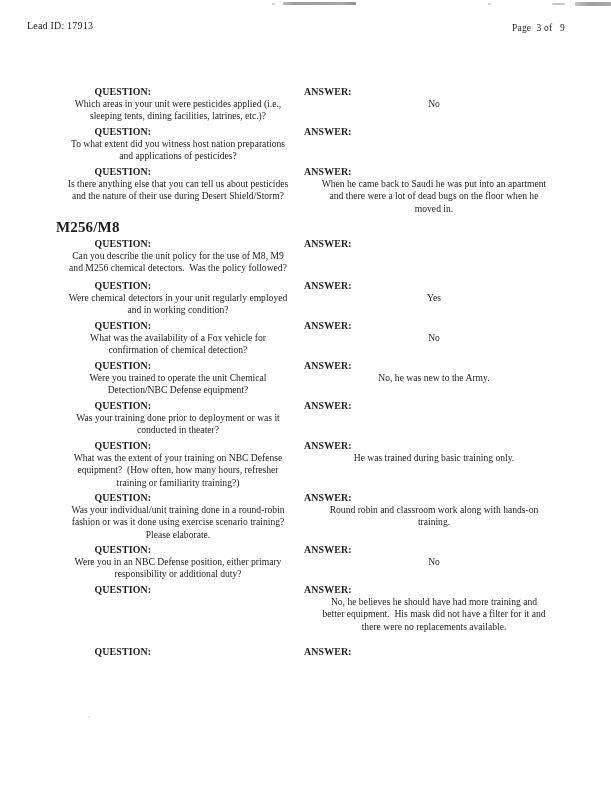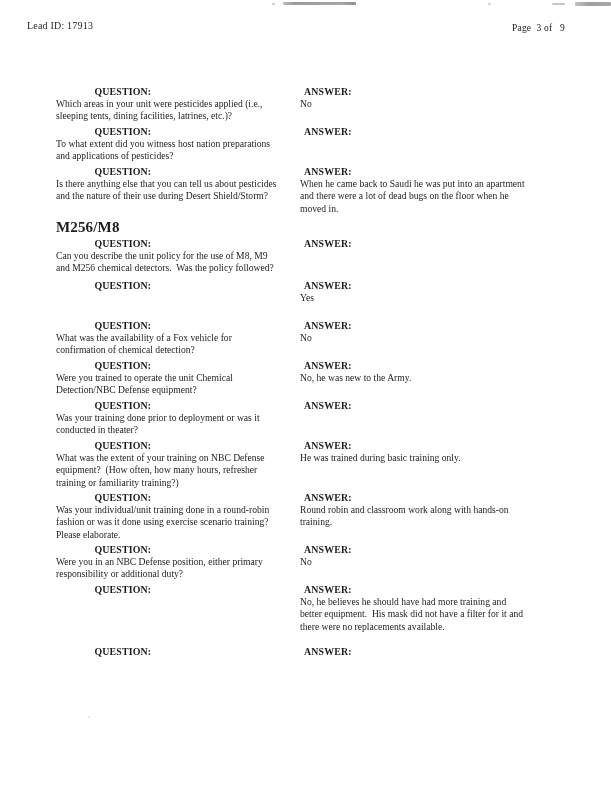--- a/index.html
+++ b/index.html
@@ -58,6 +58,7 @@
     font-size: 9.6px;
     line-height: 12.2px;
     white-space: pre-wrap;
+    text-align: center;
   }
 
   .sheading {

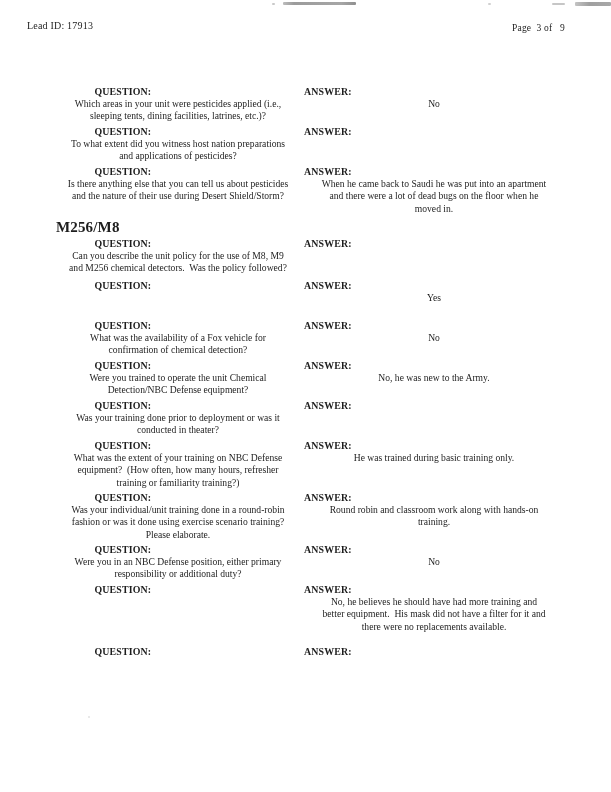--- a/index.html
+++ b/index.html
@@ -134,6 +134,8 @@
       <div class="row" style="top: 280px;">
     <div class="qcell">
       <div class="qhead">QUESTION:</div>
+      <div class="qbody">Were chemical detectors in your unit regularly employed
+and in working condition?</div>
     </div>
     <div class="acell">
       <div class="ahead">ANSWER:</div>

